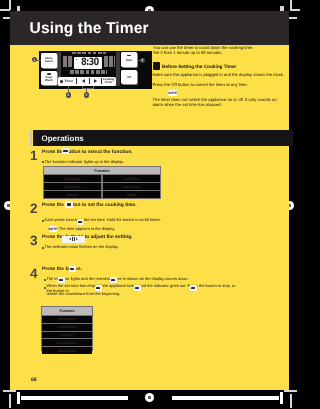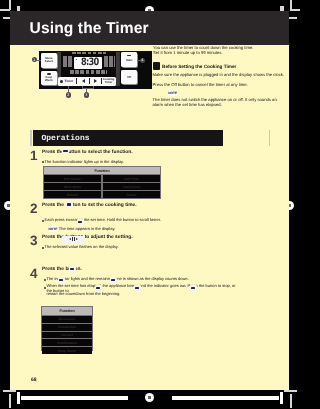--- a/index.html
+++ b/index.html
@@ -13,7 +13,7 @@
   .pedge{position:absolute;background:#302d2e;}
 
   
-  #page{position:absolute;left:10px;top:11px;width:279px;height:379px;background:#fef9c3;}
+  #page{position:absolute;left:10px;top:11px;width:279px;height:379px;background:#fde047;}
 
   
   .hdr{position:absolute;left:0;top:0;width:279px;height:33.5px;background:#2b2628;}

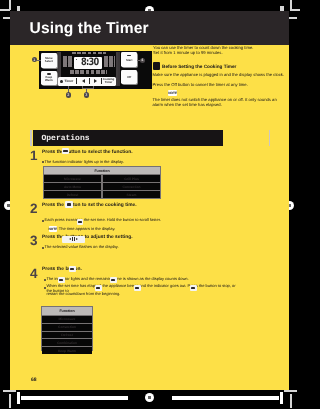--- a/index.html
+++ b/index.html
@@ -206,7 +206,7 @@
 
   <div class="opsbar" style="left:20.2px;top:118.7px;width:1.4px;height:16.2px;"></div>
   <div class="opsbar" style="left:258.6px;top:118.7px;width:1.4px;height:16.2px;"></div>
-  <div class="ops" style="left:22.5px;top:118.7px;width:190px;height:16.2px;font-family:Liberation Mono, monospace;">
+  <div class="ops" style="left:22.5px;top:118.7px;width:260px;height:16.2px;">
     <div class="ops-t" style="left:9px;top:4px;">Operations</div>
   </div>
 

